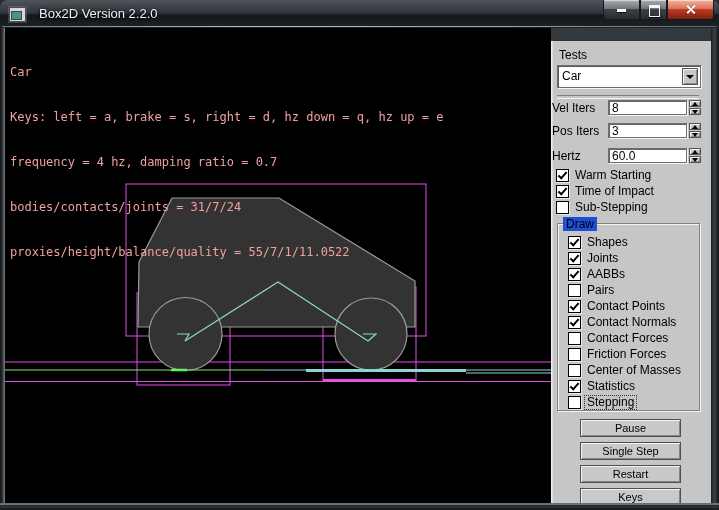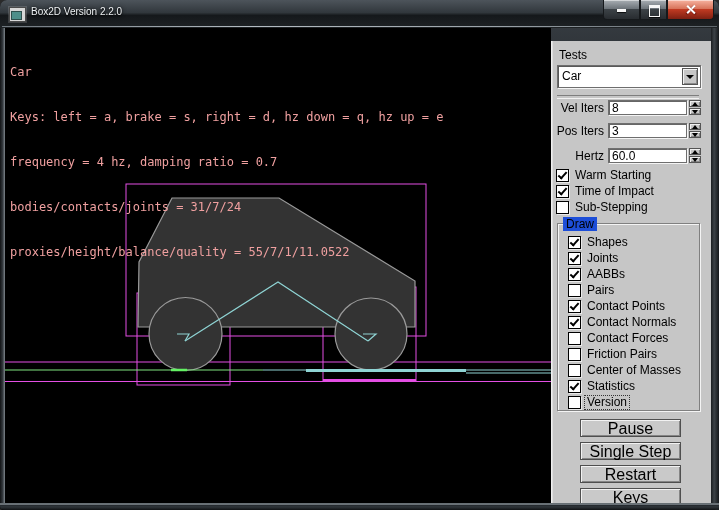--- a/index.html
+++ b/index.html
@@ -14,7 +14,7 @@
   .app-icon{position:absolute;left:9px;top:7px;width:15px;height:13px;background:#d7d7d7;
             border:1px solid #4a4a4a;box-shadow:0 0 0 1px rgba(255,255,255,.15);}
   .app-icon .inner{position:absolute;left:1px;top:3px;width:9px;height:7px;background:#4e8f8a;border:1px solid #2e4f4c;}
-  .title-text{position:absolute;left:31px;top:6px;font-size:10px;color:#eef1f3;
+  .title-text{position:absolute;left:39px;top:6px;font-size:13px;color:#eef1f3;
               text-shadow:0 0 4px rgba(0,0,0,.9),0 1px 2px #000;white-space:nowrap;text-align:center;}
   .winbtns{position:absolute;right:5px;top:0;height:19px;display:flex;}
   .winbtn{position:relative;height:19px;border:1px solid #16191c;border-top:none;

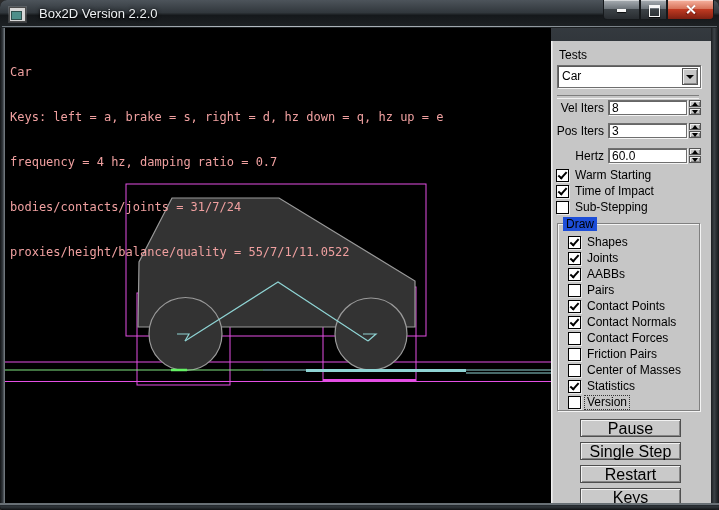--- a/index.html
+++ b/index.html
@@ -55,7 +55,7 @@
   .separator{position:absolute;left:5px;top:54px;width:142px;height:2px;
              border-top:1px solid #7e7e7e;border-bottom:1px solid #f2f2f2;}
   .spin-row{position:absolute;left:0;height:16px;}
-  .spin-label{position:absolute;left:0;top:1px;width:52px;text-align:right;white-space:nowrap;}
+  .spin-label{position:absolute;left:0;top:1px;width:52px;white-space:nowrap;}
   .spin-field{position:absolute;left:56px;top:0;width:74px;height:13px;background:#fff;color:#000;
               font-family:"Liberation Sans",sans-serif;font-size:12px;padding:0 0 0 3px;margin:0;
               border:1px solid #6e6e6e;box-shadow:inset 1px 1px 0 rgba(0,0,0,.6),1px 1px 0 #f4f4f4;}

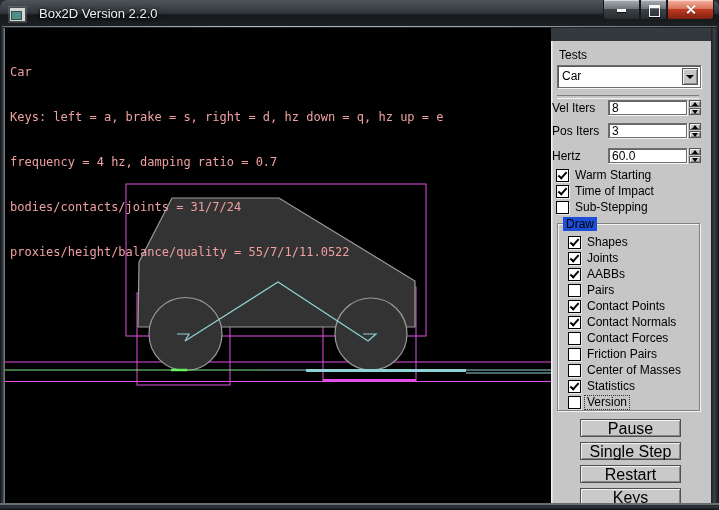--- a/index.html
+++ b/index.html
@@ -248,7 +248,7 @@
         </div>
         <div class="cb-row" style="left:10px;top:124px">
           <span class="cb-box"></span>
-          <span class="cb-label">Friction Pairs</span>
+          <span class="cb-label">Friction Forces</span>
         </div>
         <div class="cb-row" style="left:10px;top:140px">
           <span class="cb-box"></span>

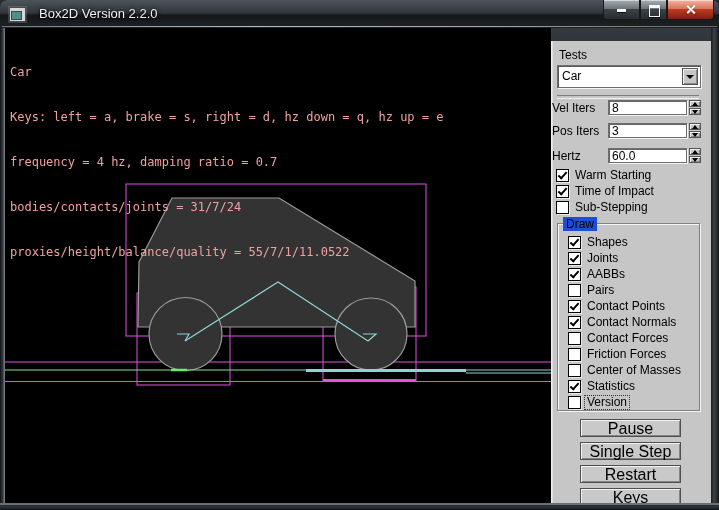--- a/index.html
+++ b/index.html
@@ -260,7 +260,7 @@
         </div>
         <div class="cb-row" style="left:10px;top:172px">
           <span class="cb-box"></span>
-          <span class="cb-label focused">Version</span>
+          <span class="cb-label focused">Stepping</span>
         </div>
       </div>
 

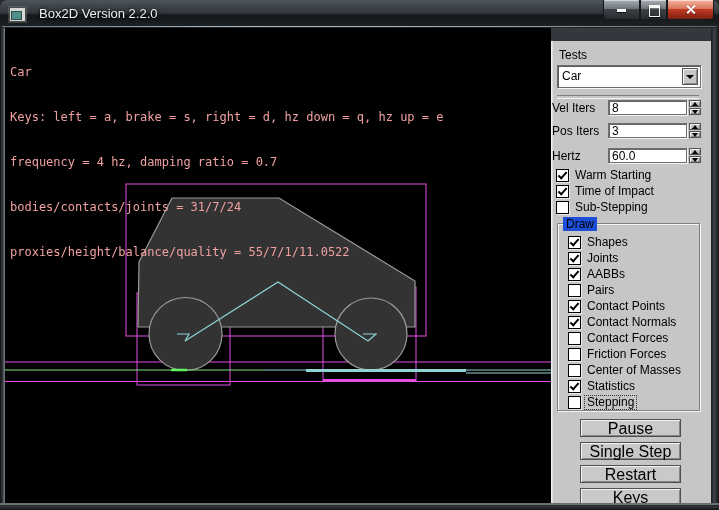--- a/index.html
+++ b/index.html
@@ -76,7 +76,7 @@
             border:1px solid #808080;box-shadow:1px 1px 0 #f4f4f4,inset 1px 1px 0 #f4f4f4;}
   .group-title{position:absolute;left:5px;top:-7px;background:#1d4ed8;padding:0 3px;}
   .gbtn{position:absolute;left:28px;width:101px;height:18px;background:#c9c9c9;color:#000;
-        font-family:"Liberation Sans",sans-serif;font-size:16px;text-align:center;
+        font-family:"Liberation Sans",sans-serif;font-size:11px;text-align:center;
         border:1px solid #4f4f4f;box-shadow:inset 1px 1px 0 #f2f2f2,inset -1px -1px 0 #858585;
         padding:0;margin:0;}
   

